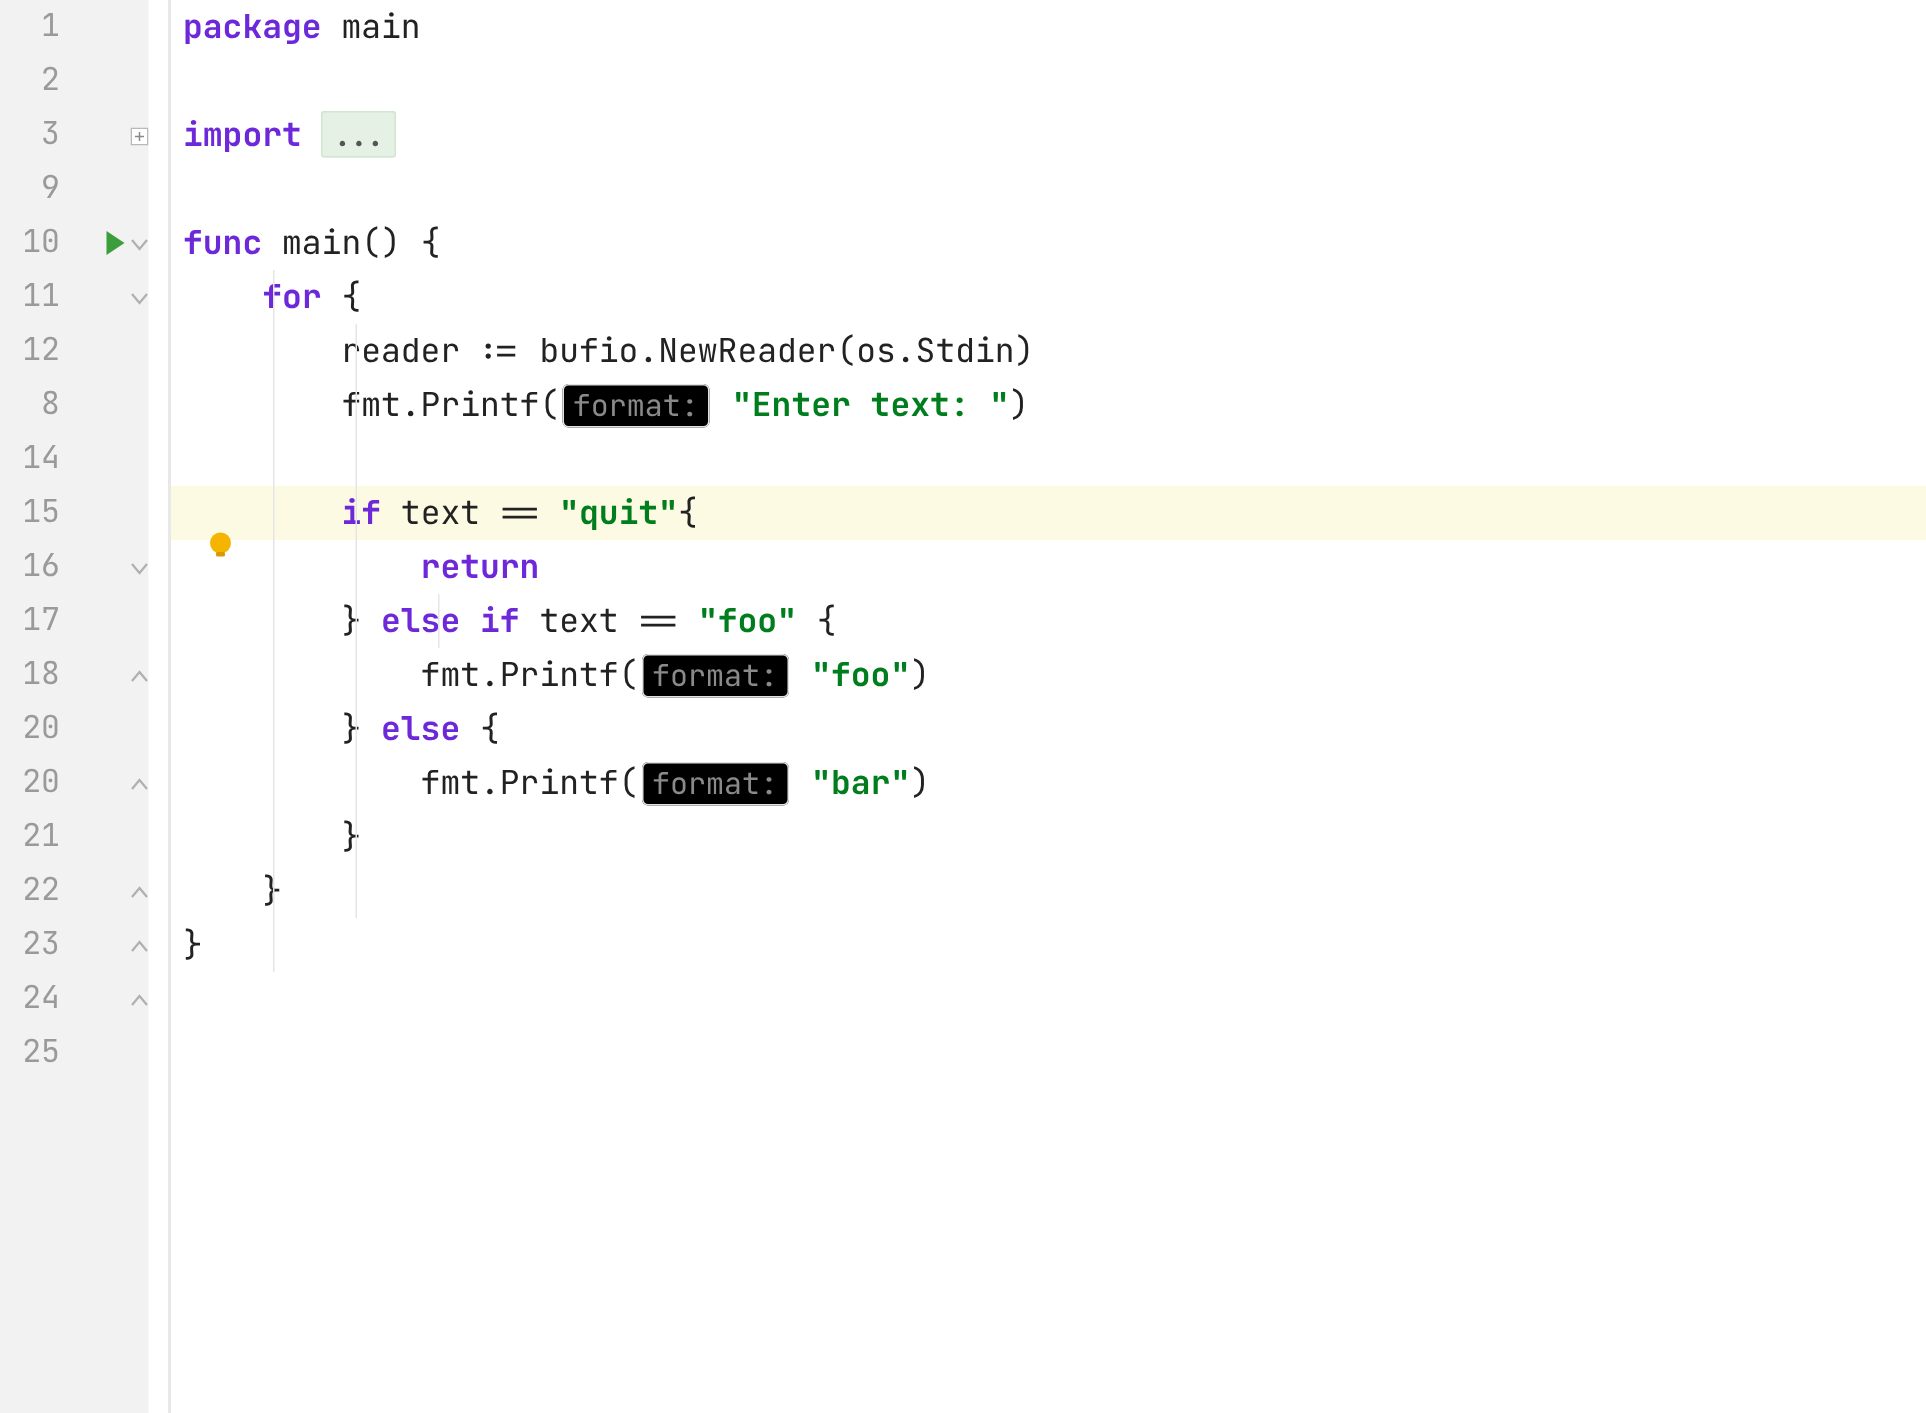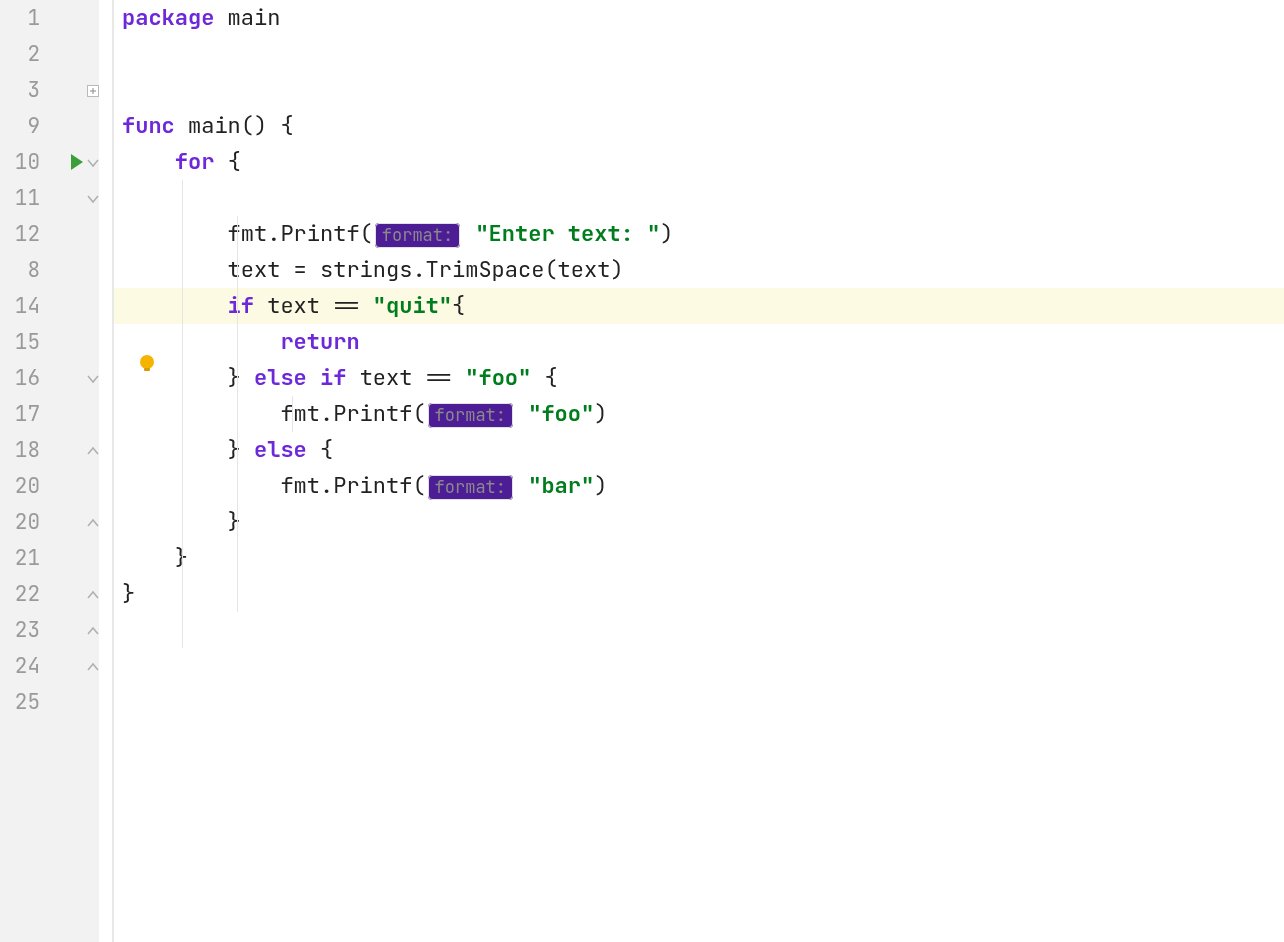--- a/index.html
+++ b/index.html
@@ -222,6 +222,7 @@
   <div class="code-area" id="code">
       <div class="code-line"><span class="kw">package</span><span> </span><span class="ident">main</span></div>
       <div class="code-line"></div>
+      <div class="code-line"><span class="kw">import</span><span> </span><span class="ellipsis-box">...</span></div>
       <div class="code-line"></div>
       <div class="code-line"><span class="kw">func</span><span> </span><span class="ident">main</span><span class="ident">()</span><span> </span><span class="ident">{</span></div>
       <div class="code-line"><span>    </span><span class="kw">for</span><span> </span><span class="ident">{</span></div>

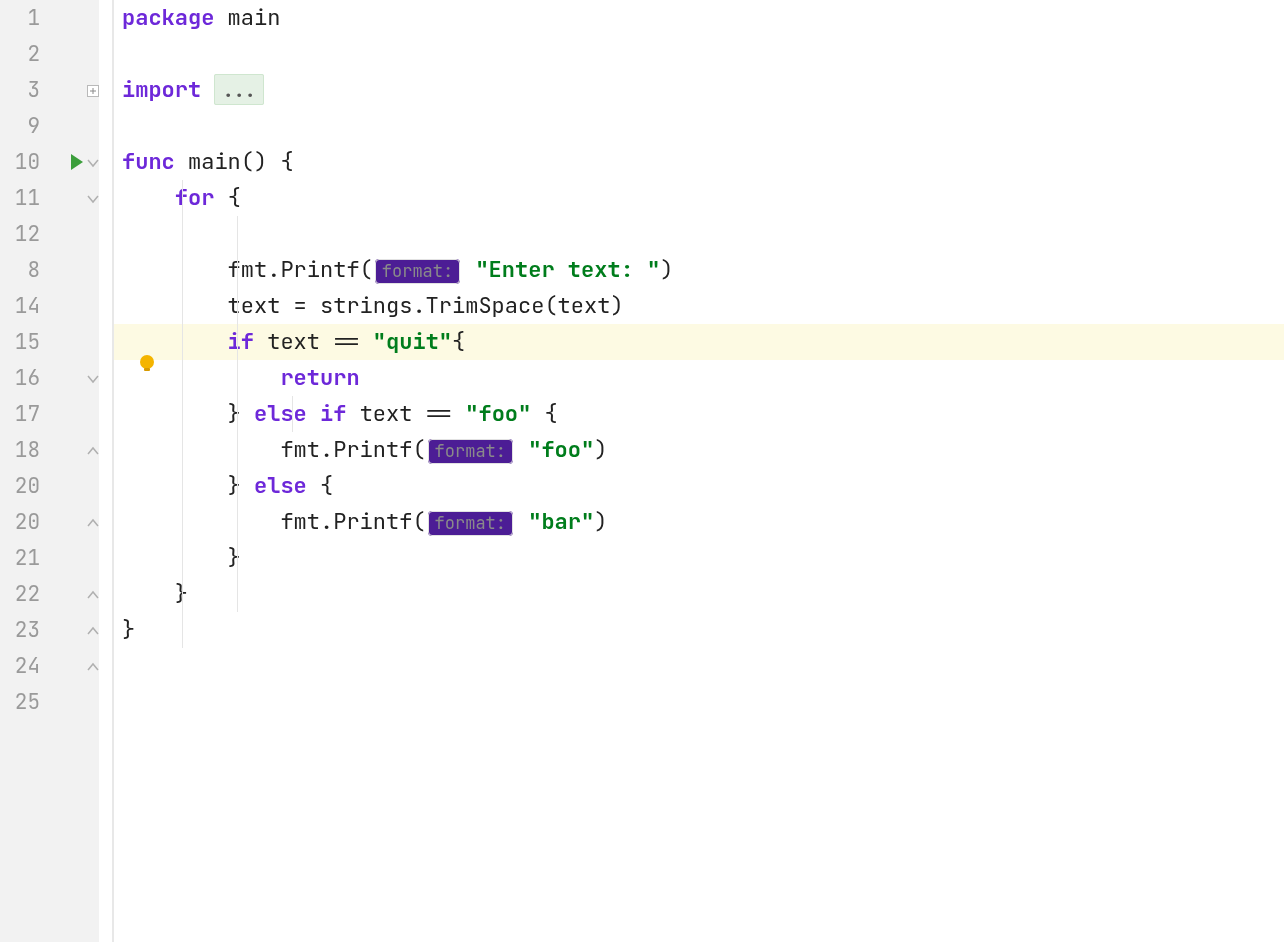--- a/index.html
+++ b/index.html
@@ -226,7 +226,7 @@
       <div class="code-line"></div>
       <div class="code-line"><span class="kw">func</span><span> </span><span class="ident">main</span><span class="ident">()</span><span> </span><span class="ident">{</span></div>
       <div class="code-line"><span>    </span><span class="kw">for</span><span> </span><span class="ident">{</span></div>
-      <div class="code-line"><span>        </span></div>
+      <div class="code-line"><span>        </span><span class="ident">reader := bufio.NewReader(os.Stdin)</span></div>
       <div class="code-line"><span>        </span><span class="ident">fmt.Printf(</span><span class="hint">format:</span><span> </span><span class="str">"Enter text: "</span><span class="ident">)</span></div>
       <div class="code-line"><span>        </span><span class="ident">text = strings.TrimSpace(text)</span></div>
       <div class="code-line highlight"><span>        </span><span class="kw">if</span><span> </span><span class="ident">text == </span><span class="str">"quit"</span><span class="ident">{</span></div>

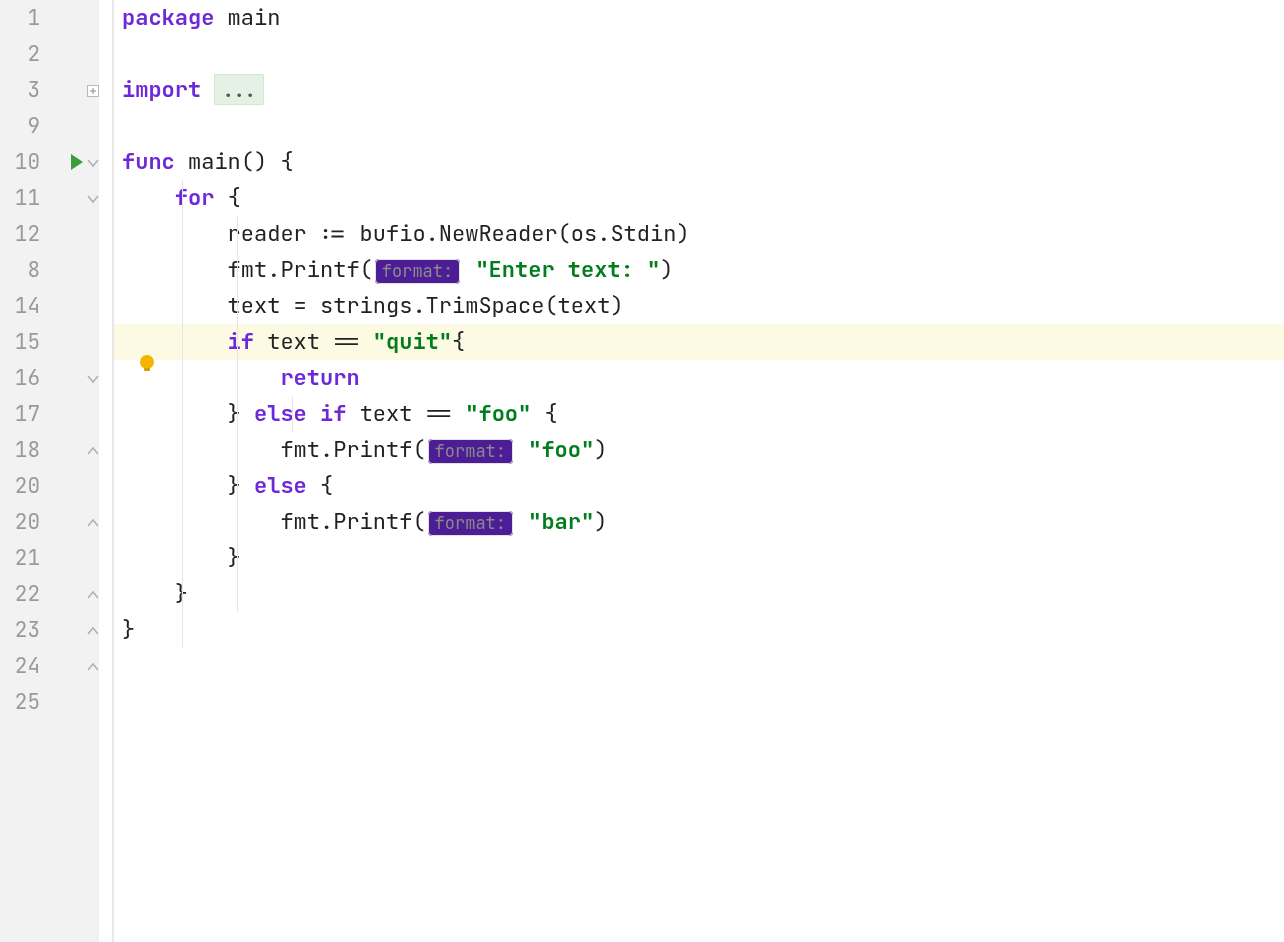--- a/index.html
+++ b/index.html
@@ -78,11 +78,11 @@
     color:#555;
   }
   .hint {
-    background:#4c1d95;
+    background:#000000;
     border:1px solid #e2e2e2;
     border-radius:4px;
     color:#8a8a8a;
-    font-size:17px;
+    font-size:20px;
     padding:0 6px 1px;
     margin:0 2px;
   }

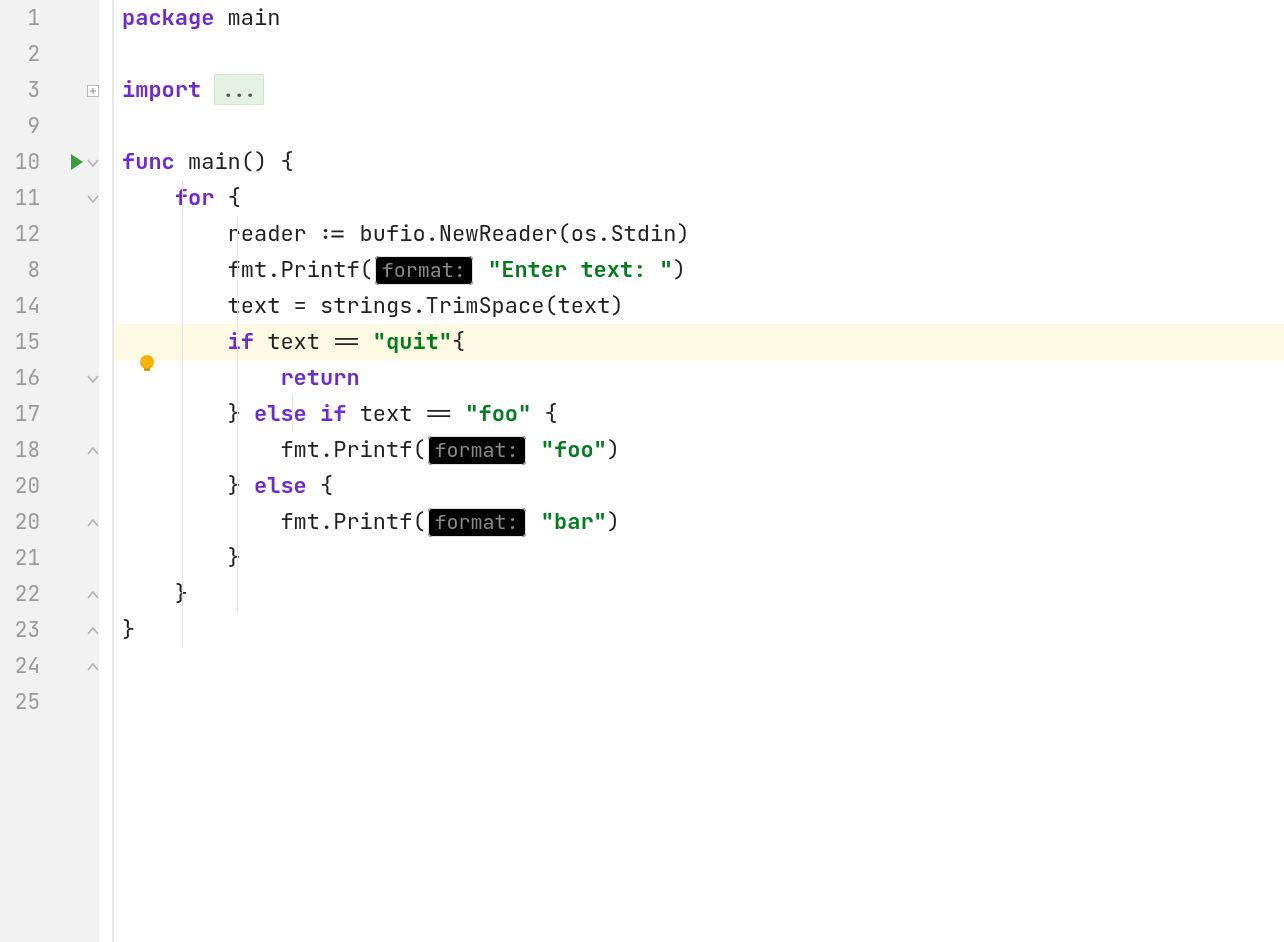--- a/index.html
+++ b/index.html
@@ -228,7 +228,7 @@
       <div class="code-line"><span>    </span><span class="kw">for</span><span> </span><span class="ident">{</span></div>
       <div class="code-line"><span>        </span><span class="ident">reader := bufio.NewReader(os.Stdin)</span></div>
       <div class="code-line"><span>        </span><span class="ident">fmt.Printf(</span><span class="hint">format:</span><span> </span><span class="str">"Enter text: "</span><span class="ident">)</span></div>
-      <div class="code-line"><span>        </span><span class="ident">text = strings.TrimSpace(text)</span></div>
+      <div class="code-line"><span>        </span></div>
       <div class="code-line highlight"><span>        </span><span class="kw">if</span><span> </span><span class="ident">text == </span><span class="str">"quit"</span><span class="ident">{</span></div>
       <div class="code-line"><span>            </span><span class="kw">return</span></div>
       <div class="code-line"><span>        </span><span class="ident">}</span><span> </span><span class="kw">else</span><span> </span><span class="kw">if</span><span> </span><span class="ident">text == </span><span class="str">"foo"</span><span> </span><span class="ident">{</span></div>

